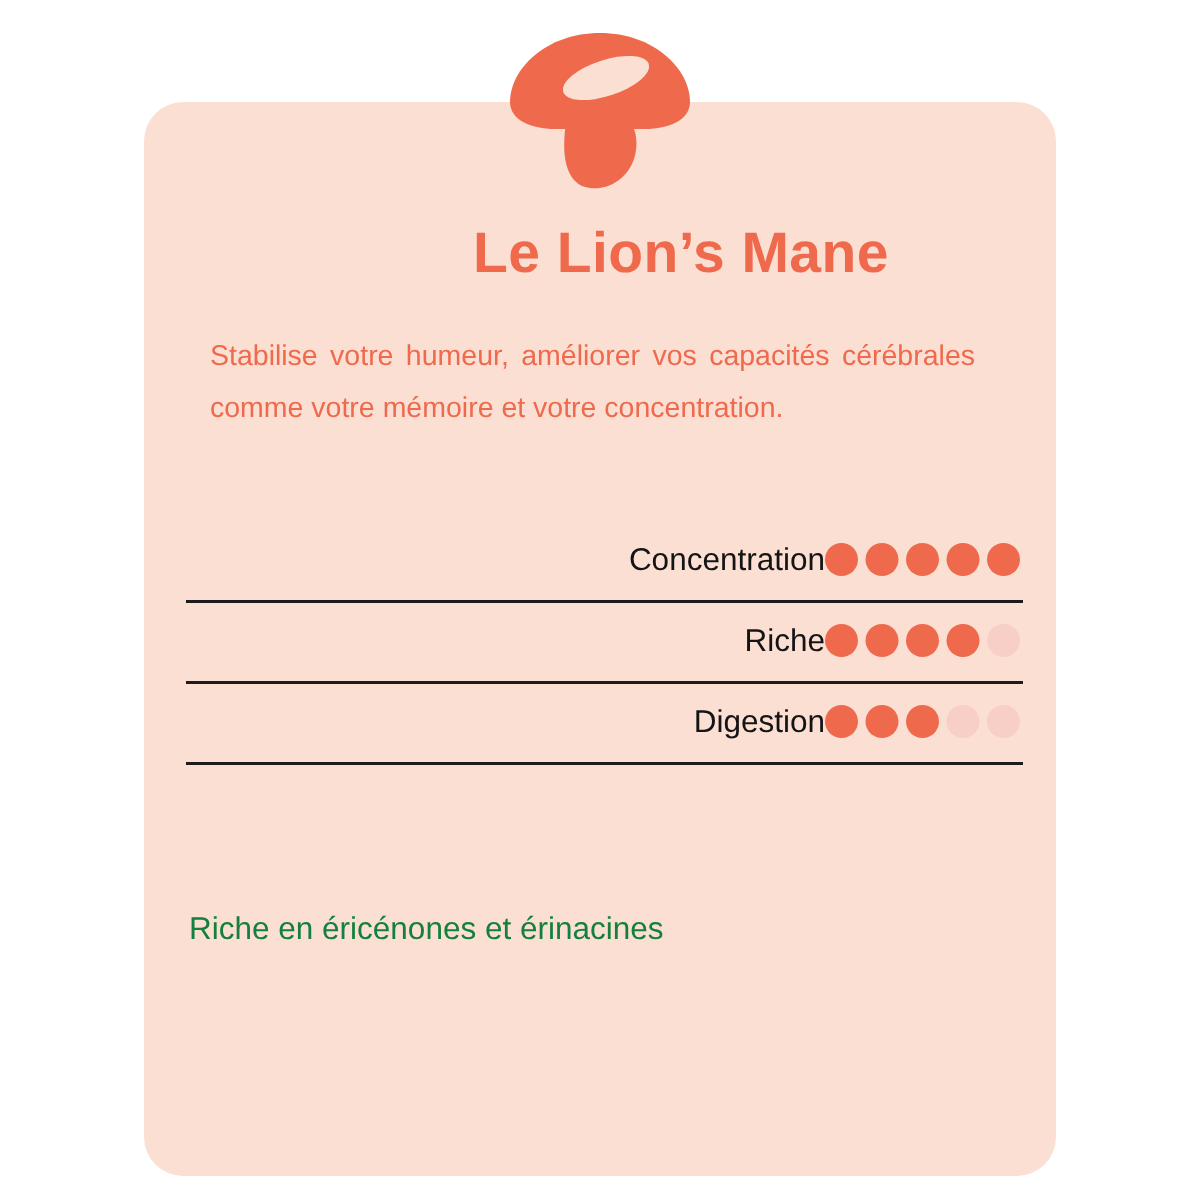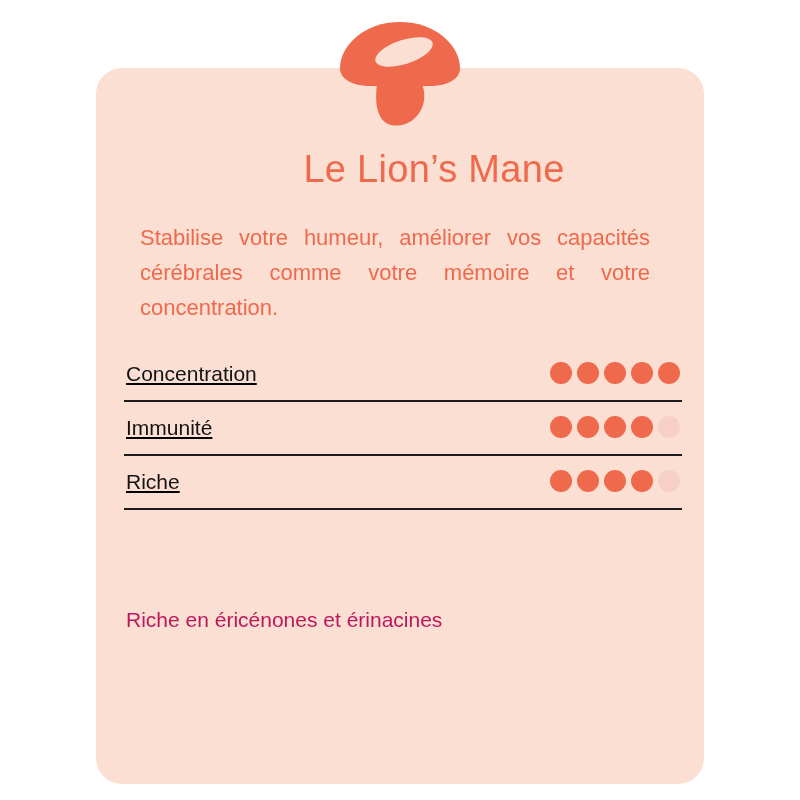--- a/index.html
+++ b/index.html
@@ -41,9 +41,10 @@
     width: 676px;
     text-align: center;
     font-size: 38px;
-    font-weight: normal;
+    font-weight: bold;
     color: #ef6a4d;
     letter-spacing: 0.3px;
+    padding-left: 20px;
   }
   .desc {
     position: absolute;

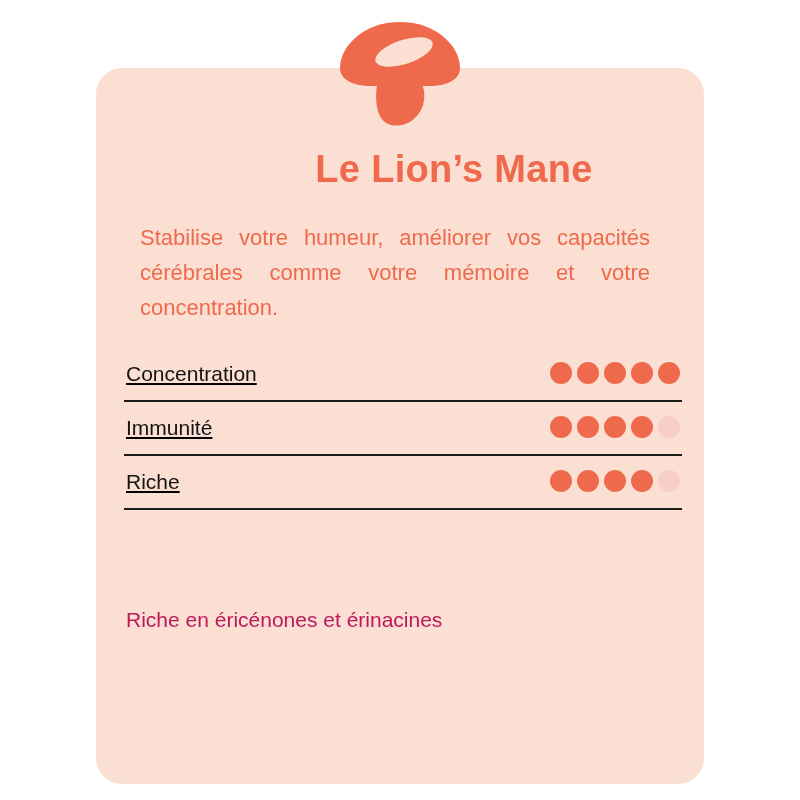--- a/index.html
+++ b/index.html
@@ -51,7 +51,7 @@
     left: 140px;
     top: 220px;
     width: 510px;
-    font-size: 22px;
+    font-size: 19px;
     line-height: 35px;
     color: #ef6a4d;
     text-align: justify;

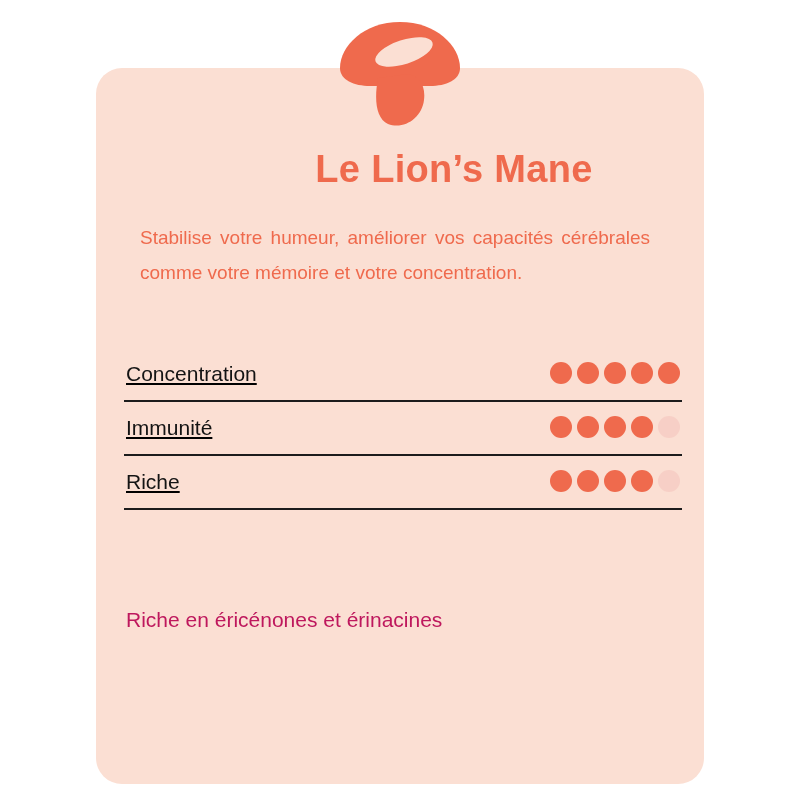--- a/index.html
+++ b/index.html
@@ -68,8 +68,7 @@
     border-bottom: 2.5px solid #1c1c1c;
     display: flex;
     align-items: center;
-    justify-content: space-between;
-    text-decoration: underline;
+    justify-content: flex-end;
   }
   .row-label {
     font-size: 21px;

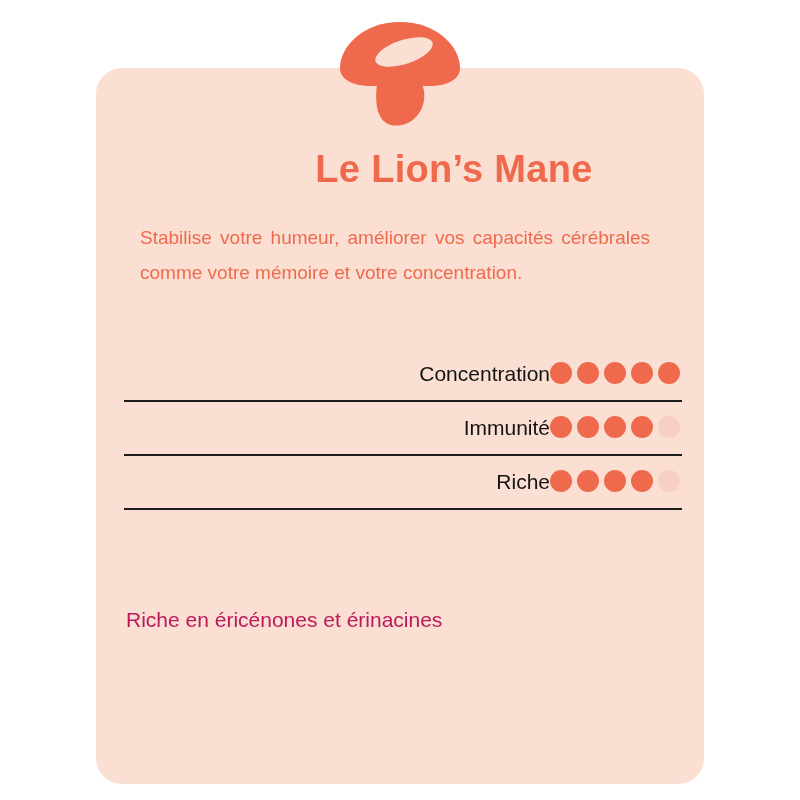--- a/index.html
+++ b/index.html
@@ -131,16 +131,6 @@
     </div>
 
 
-    <div class="row">
-      <span class="row-label">Immunité</span>
-      <span class="dots">
-        <span class="dot"></span>
-        <span class="dot"></span>
-        <span class="dot"></span>
-        <span class="dot"></span>
-        <span class="dot off"></span>
-      </span>
-    </div>
 
     <div class="row">
       <span class="row-label">Riche</span>

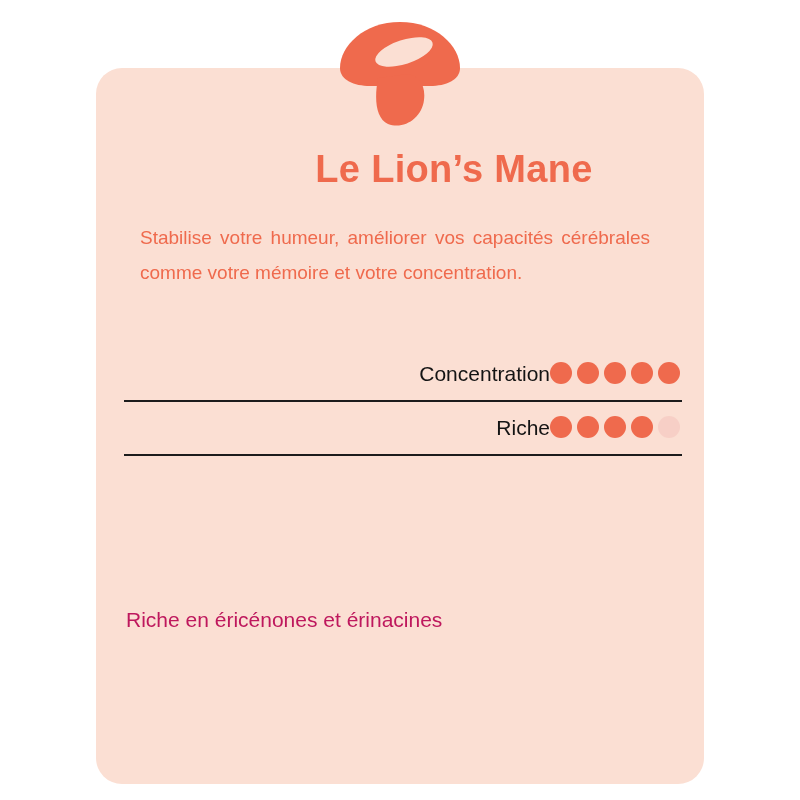--- a/index.html
+++ b/index.html
@@ -143,6 +143,16 @@
       </span>
     </div>
 
+    <div class="row">
+      <span class="row-label">Digestion</span>
+      <span class="dots">
+        <span class="dot"></span>
+        <span class="dot"></span>
+        <span class="dot"></span>
+        <span class="dot off"></span>
+        <span class="dot off"></span>
+      </span>
+    </div>
 
   </div>
 

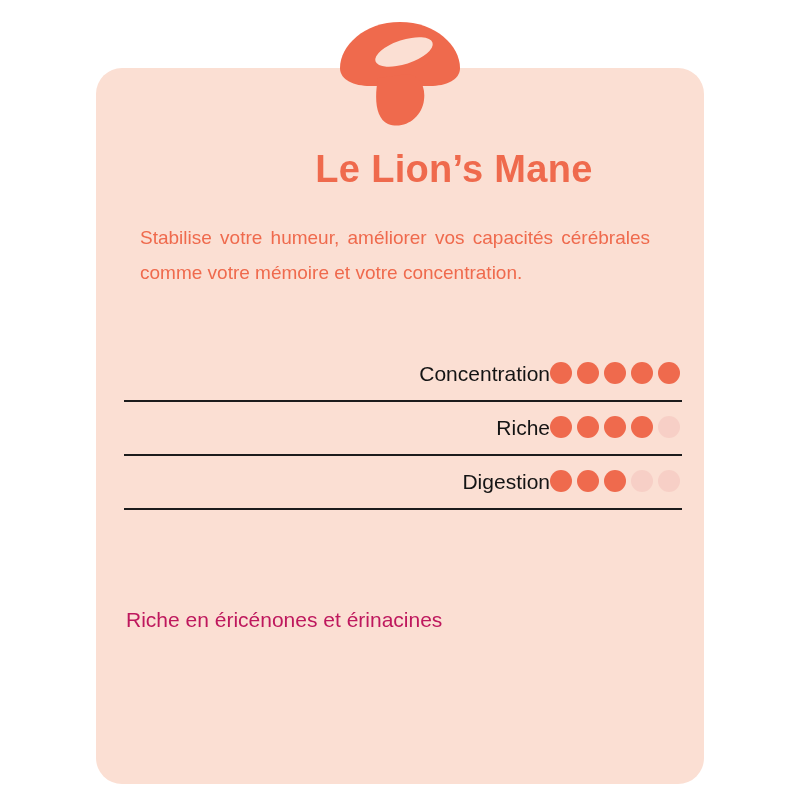--- a/index.html
+++ b/index.html
@@ -95,7 +95,7 @@
     left: 126px;
     top: 608px;
     font-size: 21px;
-    color: #be185d;
+    color: #15803d;
   }
 </style>
 </head>

